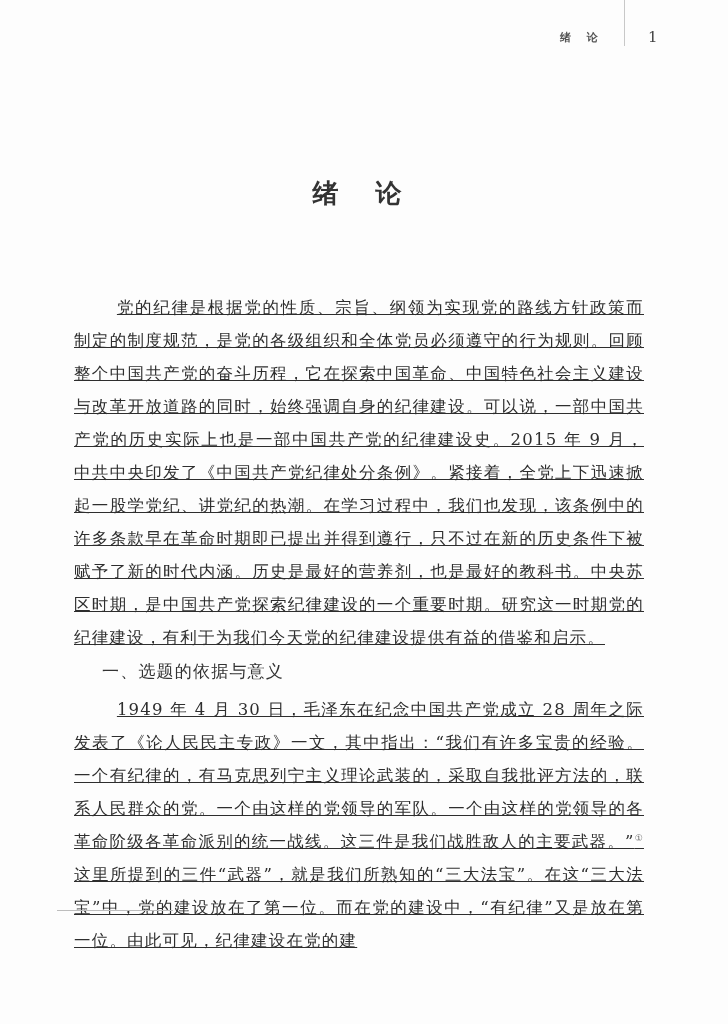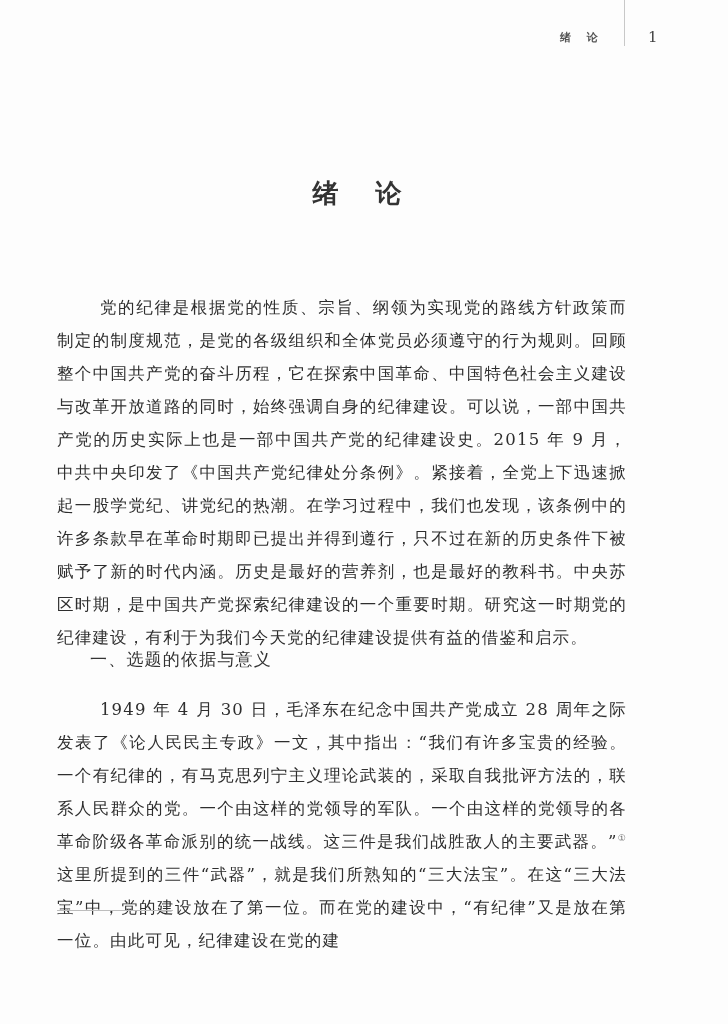--- a/index.html
+++ b/index.html
@@ -59,7 +59,7 @@
   }
   .body-text {
     position: absolute;
-    left: 57px;
+    left: 74px;
     width: 570px;
     font-size: 16.5px;
     line-height: 33px;
@@ -67,6 +67,7 @@
     text-align: justify;
     text-align-last: left;
     color: #2e2e2e;
+    text-decoration: underline;
   }
   .para {
     margin: 0;

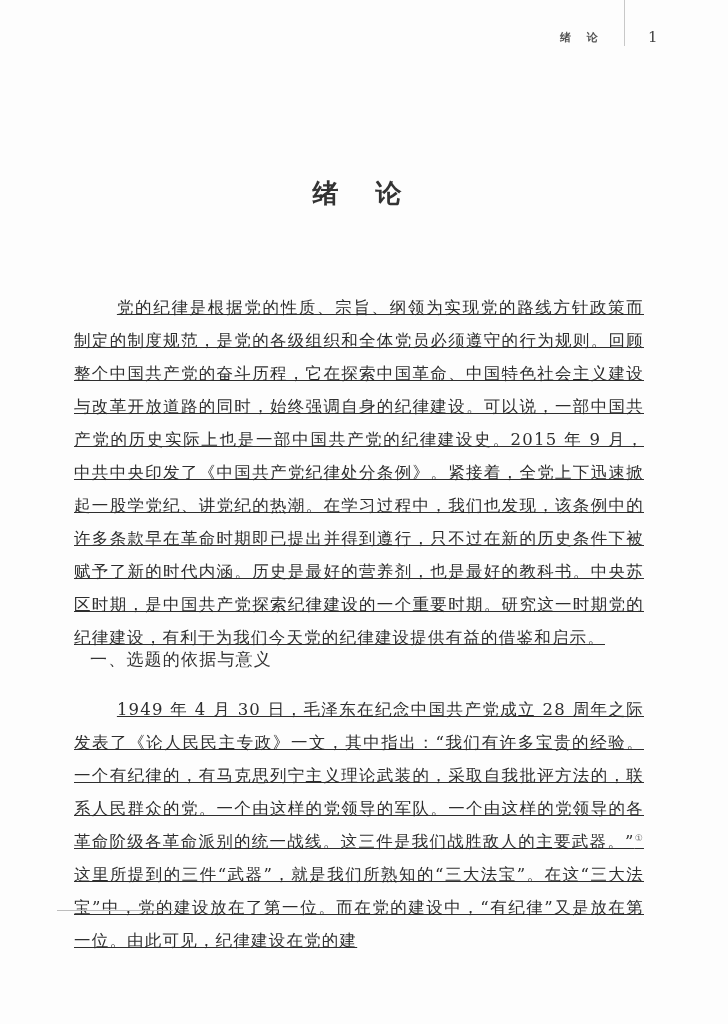--- a/index.html
+++ b/index.html
@@ -126,7 +126,7 @@
     <p class="para">党的纪律是根据党的性质、宗旨、纲领为实现党的路线方针政策而制定的制度规范，是党的各级组织和全体党员必须遵守的行为规则。回顾整个中国共产党的奋斗历程，它在探索中国革命、中国特色社会主义建设与改革开放道路的同时，始终强调自身的纪律建设。可以说，一部中国共产党的历史实际上也是一部中国共产党的纪律建设史。2015 年 9 月，中共中央印发了《中国共产党纪律处分条例》。紧接着，全党上下迅速掀起一股学党纪、讲党纪的热潮。在学习过程中，我们也发现，该条例中的许多条款早在革命时期即已提出并得到遵行，只不过在新的历史条件下被赋予了新的时代内涵。历史是最好的营养剂，也是最好的教科书。中央苏区时期，是中国共产党探索纪律建设的一个重要时期。研究这一时期党的纪律建设，有利于为我们今天党的纪律建设提供有益的借鉴和启示。</p>
   </div>
 
-  <h2 class="section-heading" style="margin:0;font-weight:normal;">一、选题的依据与意义</h2>
+  <h2 class="section-heading" style="margin:12px;font-weight:normal;">一、选题的依据与意义</h2>
 
   <div class="body-text" style="top: 693px;">
     <p class="para"><span>1949 年 4 月 30 日，毛泽东在纪念中国共产党成立 28 周年之际发表了《论人民民主专政》一文，其中指出：“我们有许多宝贵的经验。一个有纪律的，有马克思列宁主义理论武装的，采取自我批评方法的，联系人民群众的党。一个由这样的党领导的军队。一个由这样的党领导的各革命阶级各革命派别的统一战线。这三件是我们战胜敌人的主要武器。”</span><sup class="fn-ref">①</sup><span>这里所提到的三件“武器”，就是我们所熟知的“三大法宝”。在这“三大法宝”中，党的建设放在了第一位。而在党的建设中，“有纪律”又是放在第一位。由此可见，纪律建设在党的建</span></p>

